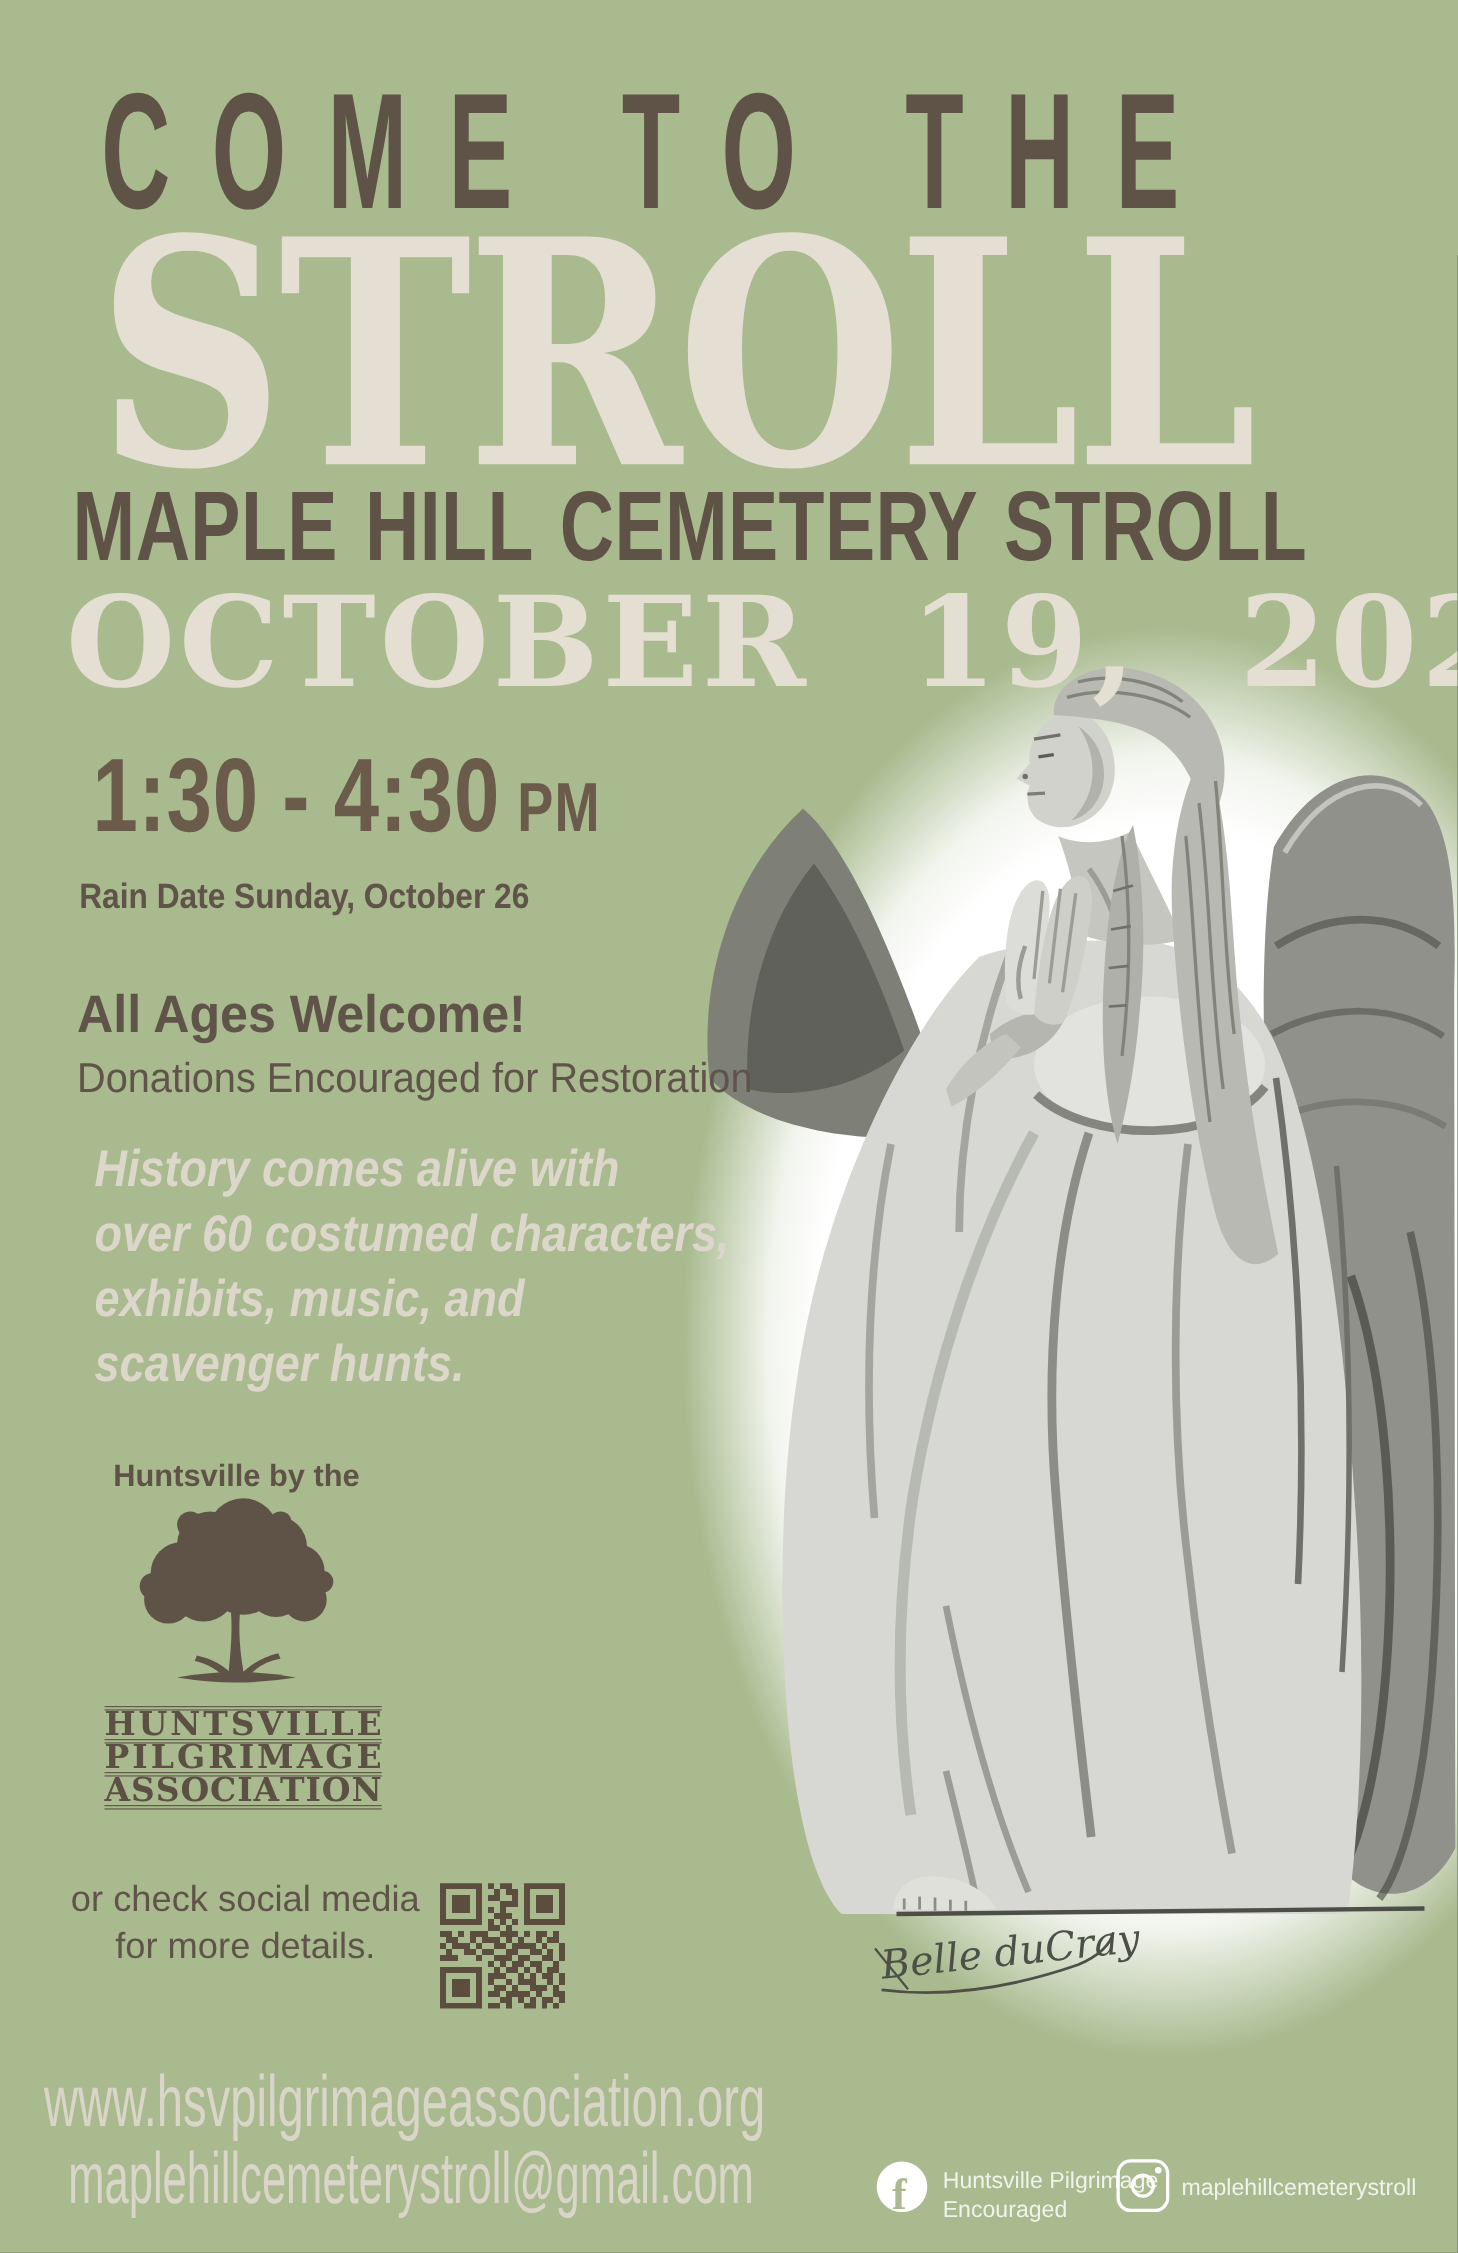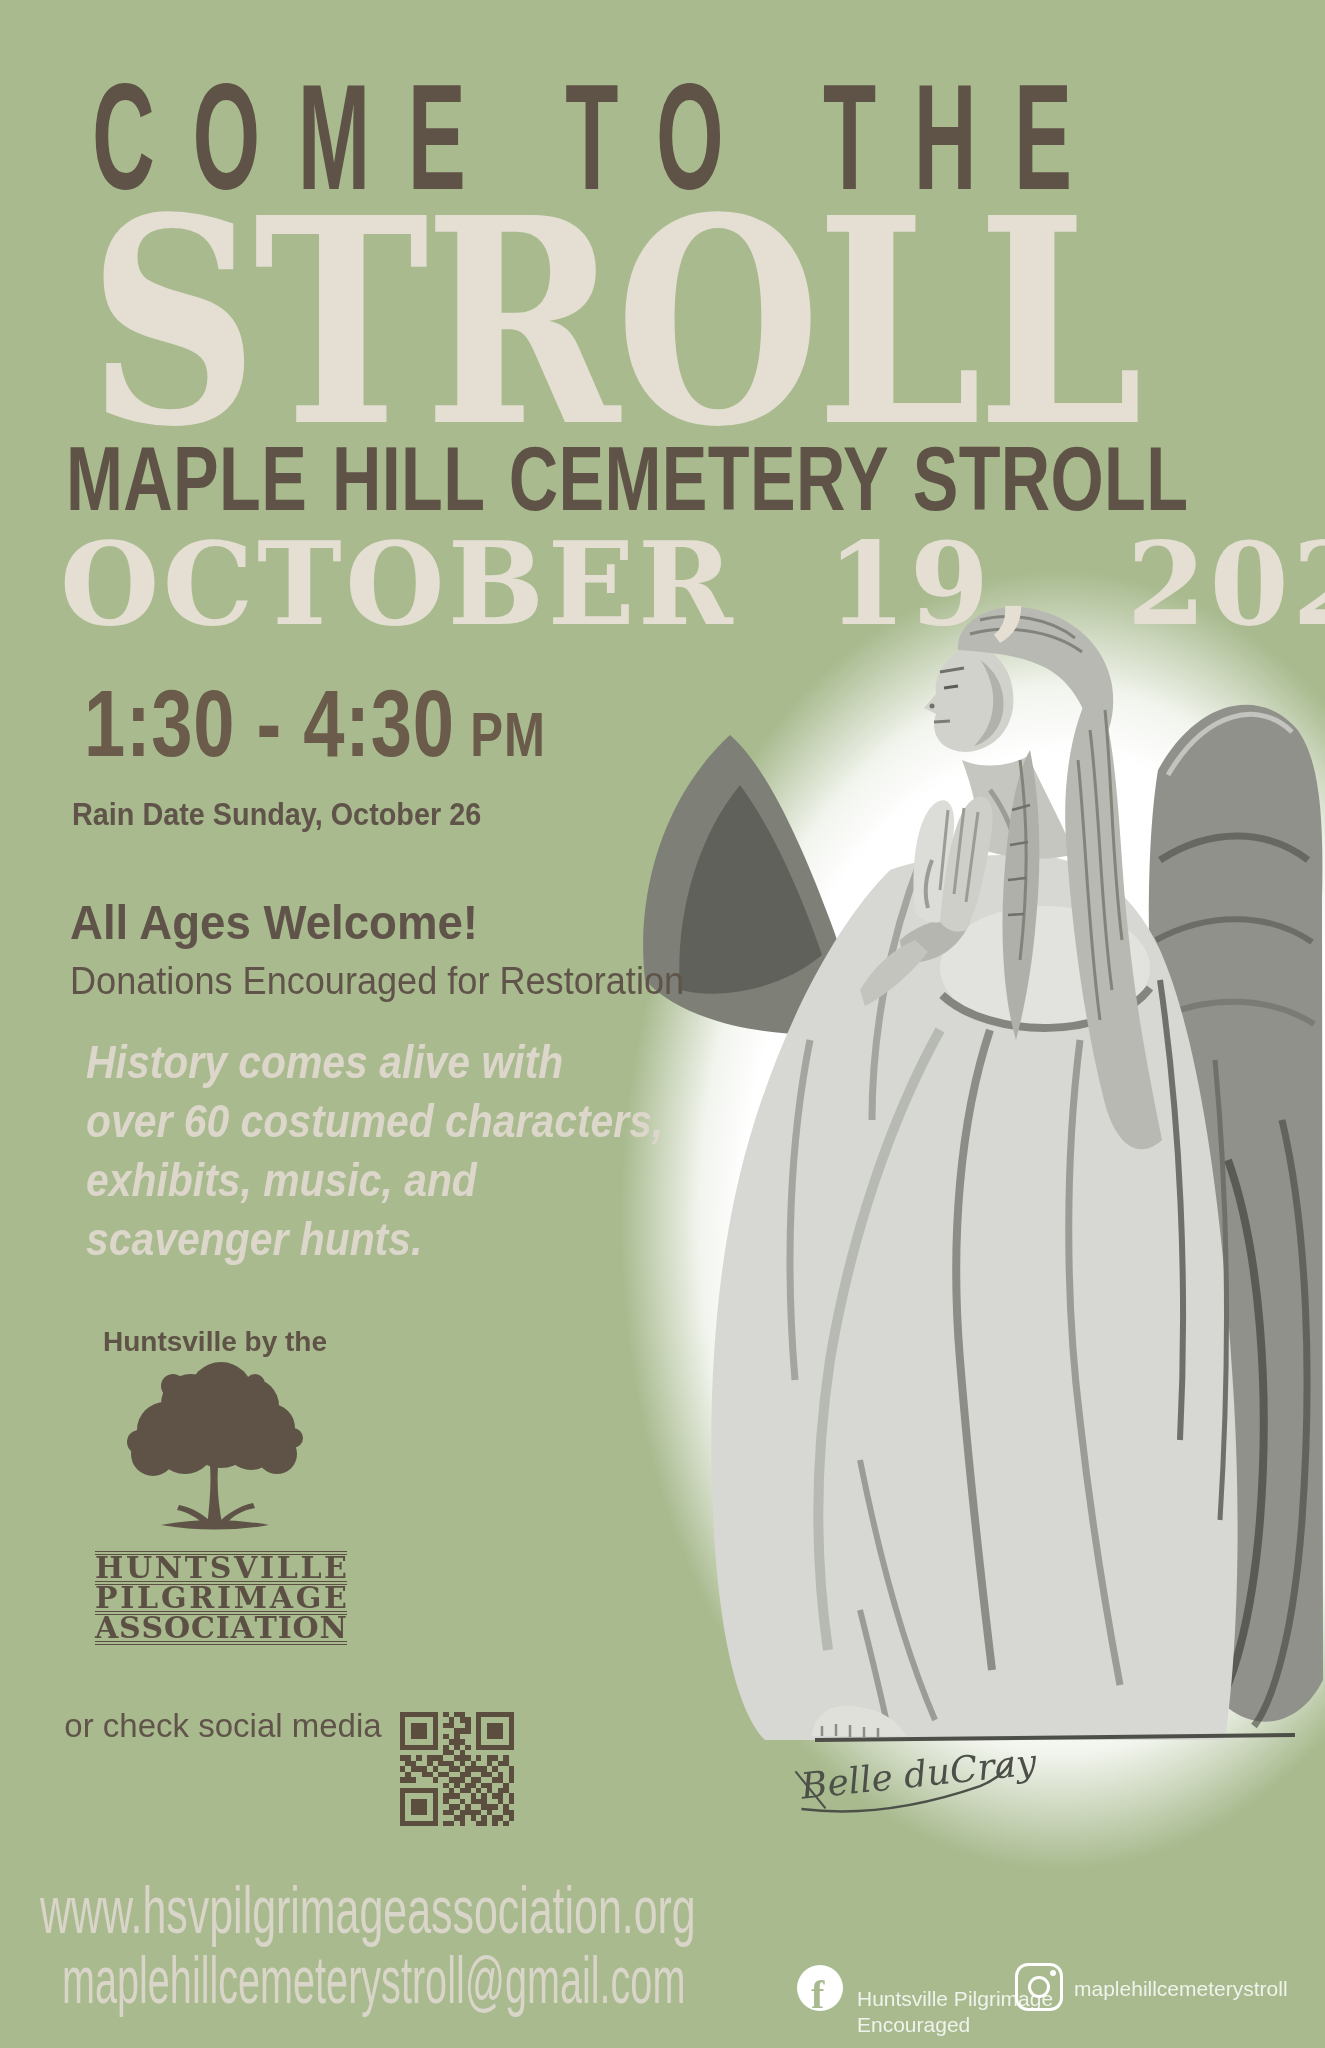--- a/index.html
+++ b/index.html
@@ -256,6 +256,7 @@
 
   <div class="abs scan-block">
     <div>or check social media</div>
+    <div>for more details.</div>
   </div>
   <div class="abs qr">
     <svg viewBox="0 0 21 21" xmlns="http://www.w3.org/2000/svg">

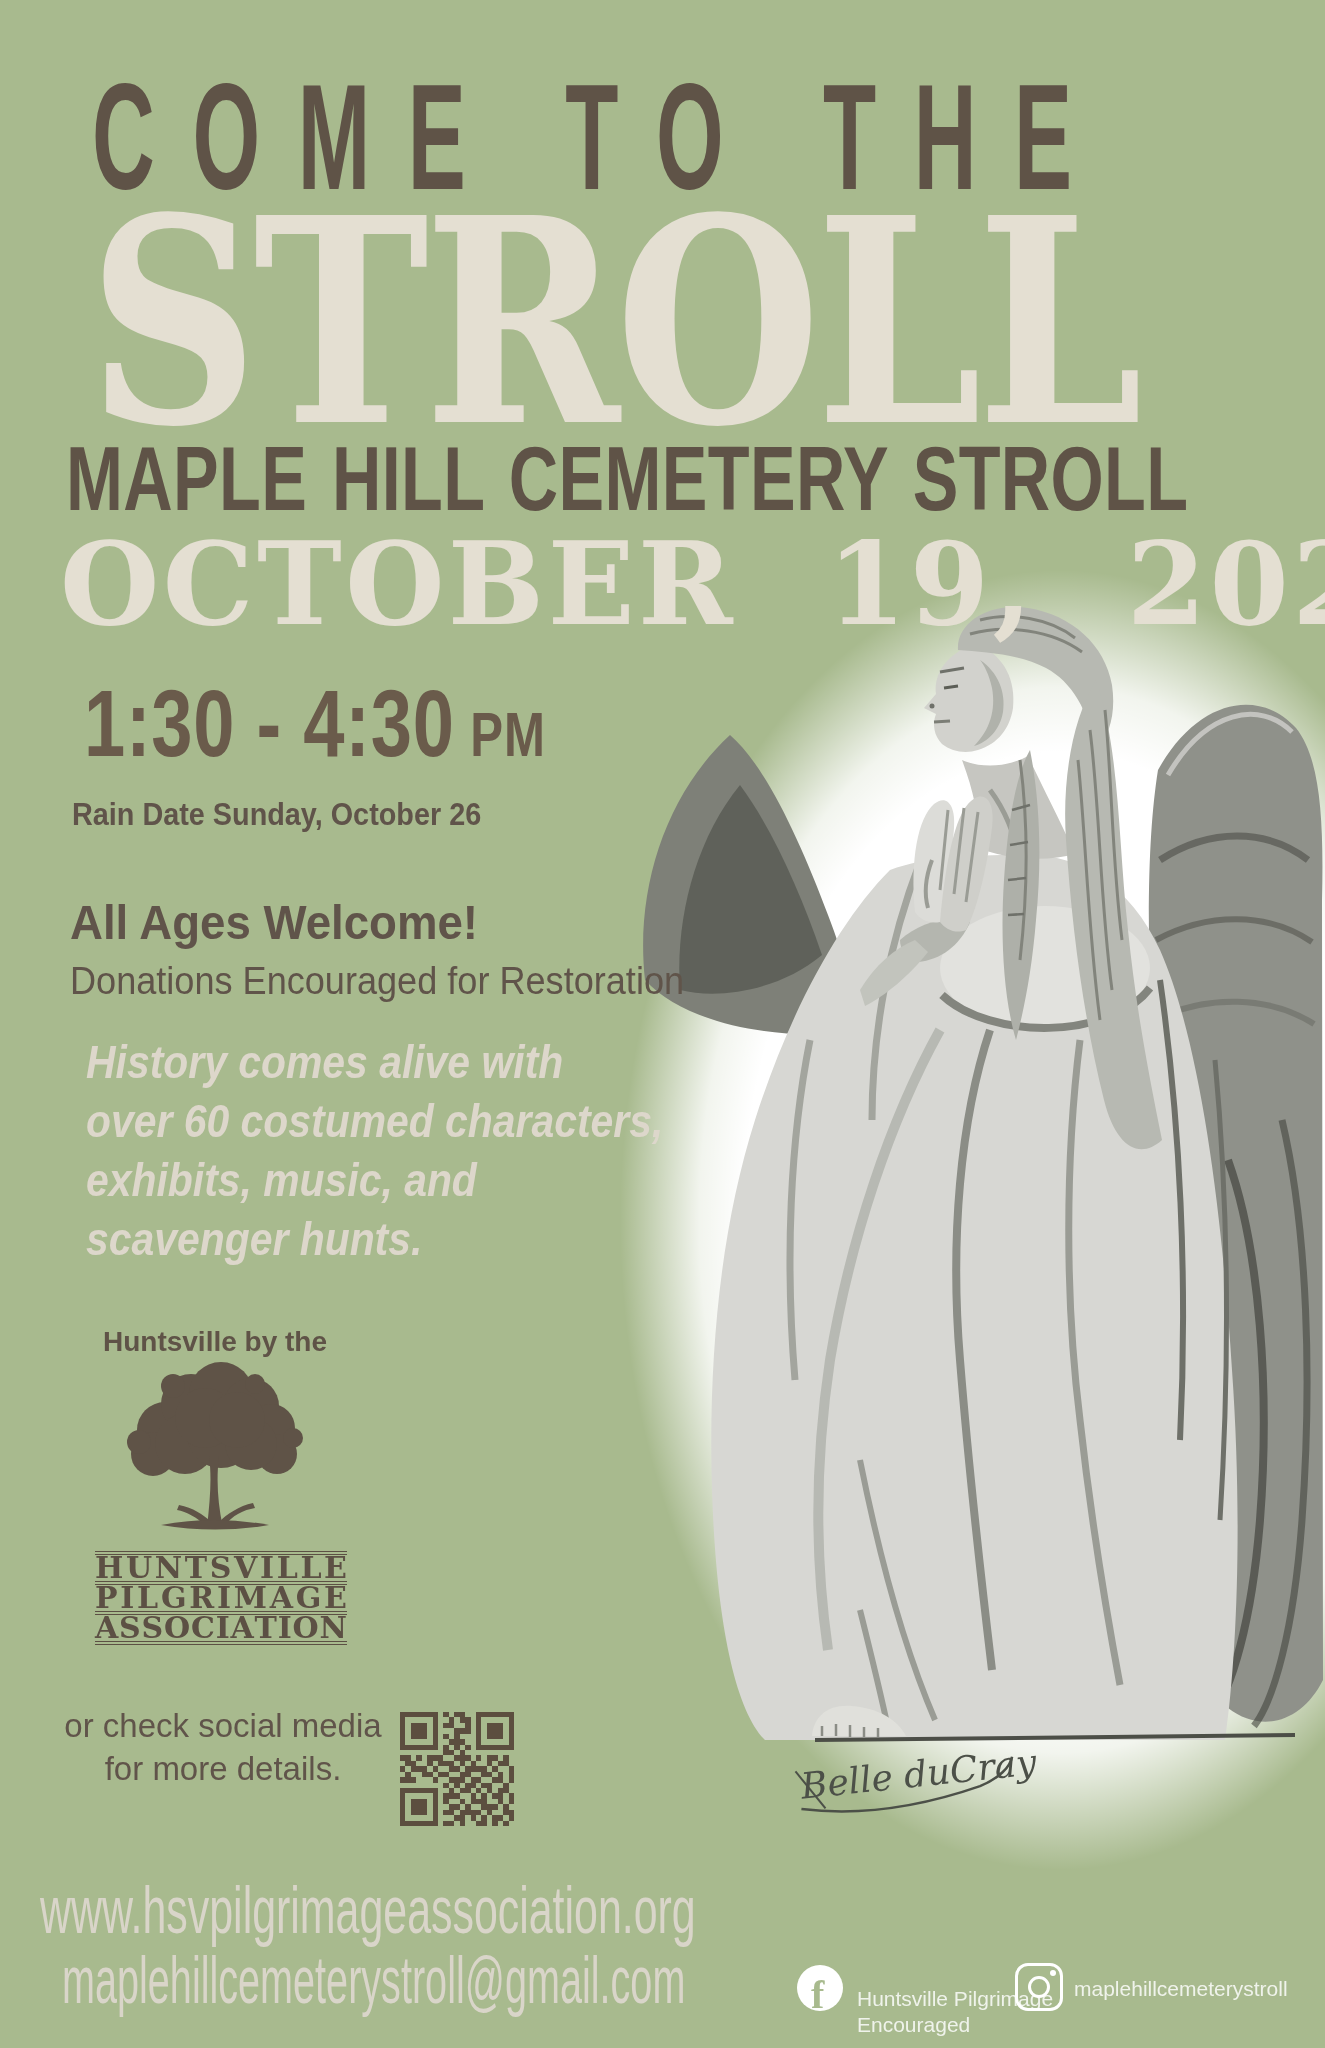--- a/index.html
+++ b/index.html
@@ -51,7 +51,7 @@
 
   .fb-icon{left:797px; top:1965px; width:46px; height:46px; border-radius:50%; background:#ffffff; overflow:hidden;}
   .fb-f{position:absolute; left:14px; top:6px; font-size:40px; font-weight:bold; color:#a8ba8e; font-family:"Liberation Serif", serif;}
-  .fb-label{left:857px; top:1970px; font-size:21px; line-height:26px; color:rgba(255,255,255,0.82);margin-top:16px;}
+  .fb-label{left:857px; top:1970px; font-size:21px; line-height:26px; color:rgba(255,255,255,0.82);}
   .ig-icon{left:1015px; top:1963px; width:42px; height:42px; border:3.5px solid #ffffff; border-radius:13px;}
   .ig-lens{position:absolute; left:10px; top:10px; width:16px; height:16px; border:3.5px solid #ffffff; border-radius:50%;}
   .ig-dot{position:absolute; right:4px; top:4px; width:6px; height:6px; border-radius:50%; background:#ffffff;}

